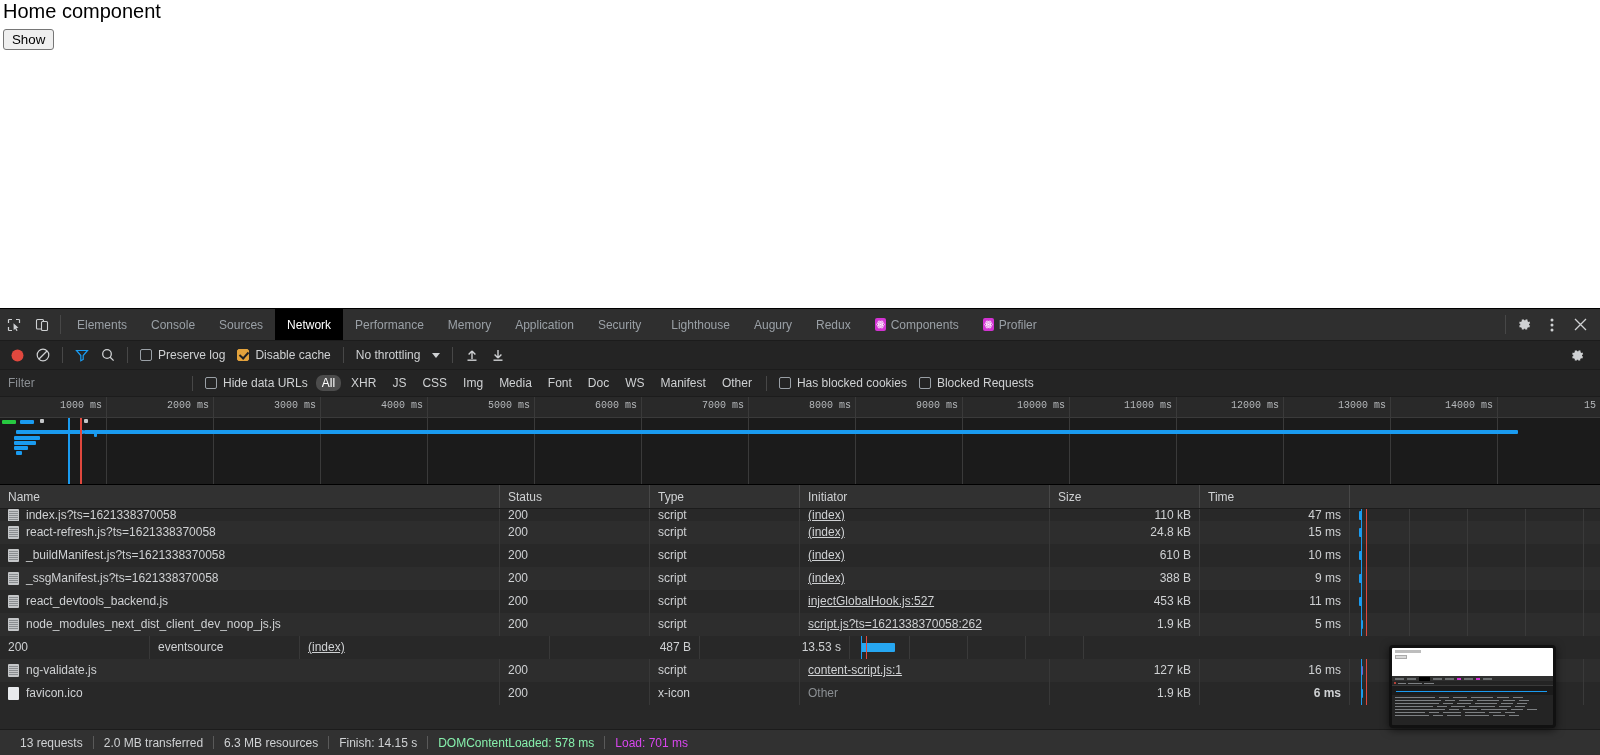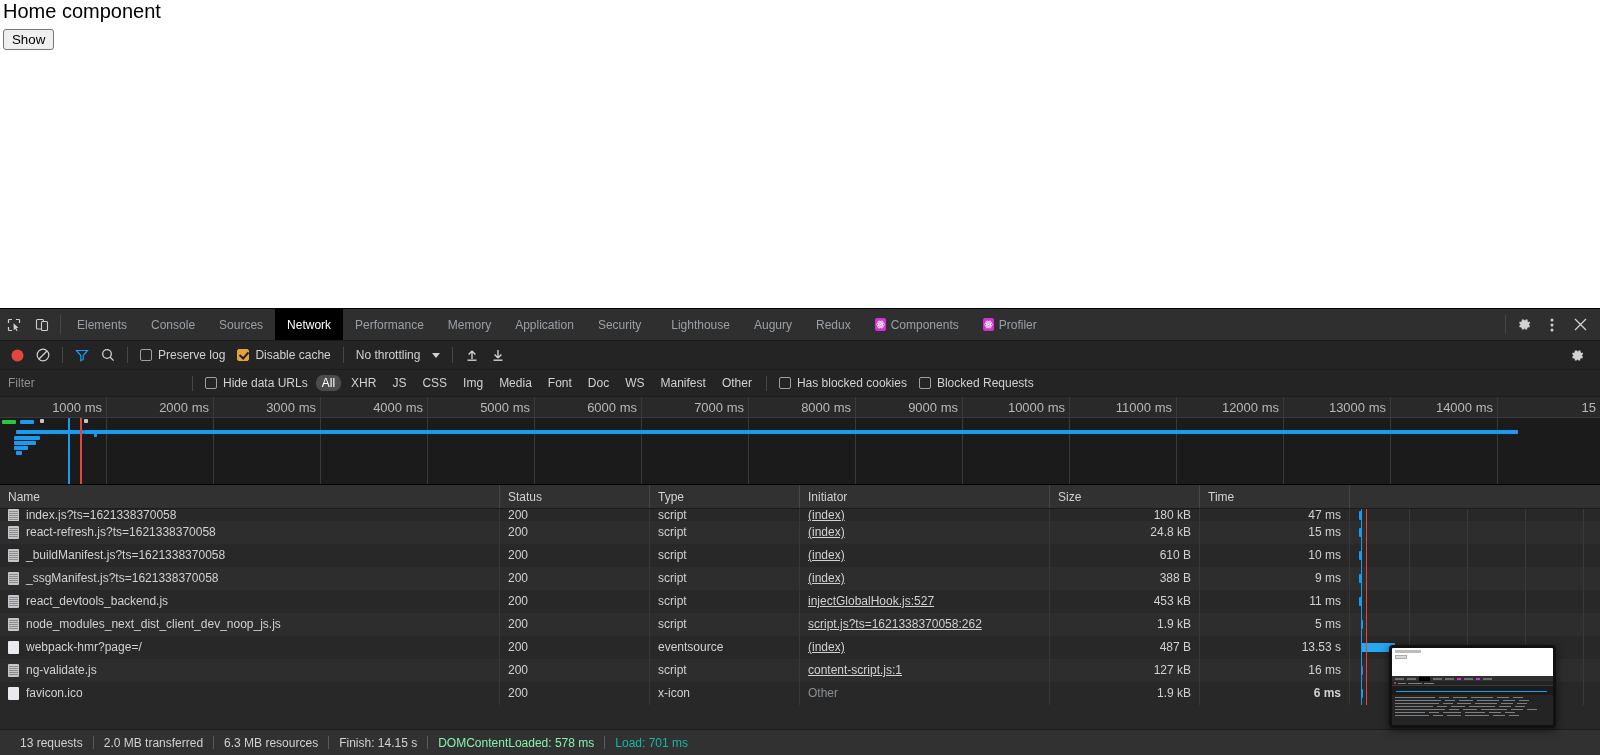--- a/index.html
+++ b/index.html
@@ -204,9 +204,10 @@
     top: 3px;
     transform: translateX(-100%);
     padding-right: 4px;
-    font-size: 13px;
+    font-size: 10px;
     color: #b5b8bb;
     white-space: nowrap;
+    font-family: Liberation Mono, monospace;
   }
   #ov-bars { position: absolute; left: 0; top: 21px; width: 100%; height: 67px; }
   .ov-bar { position: absolute; height: 4px; border-radius: 1px; }

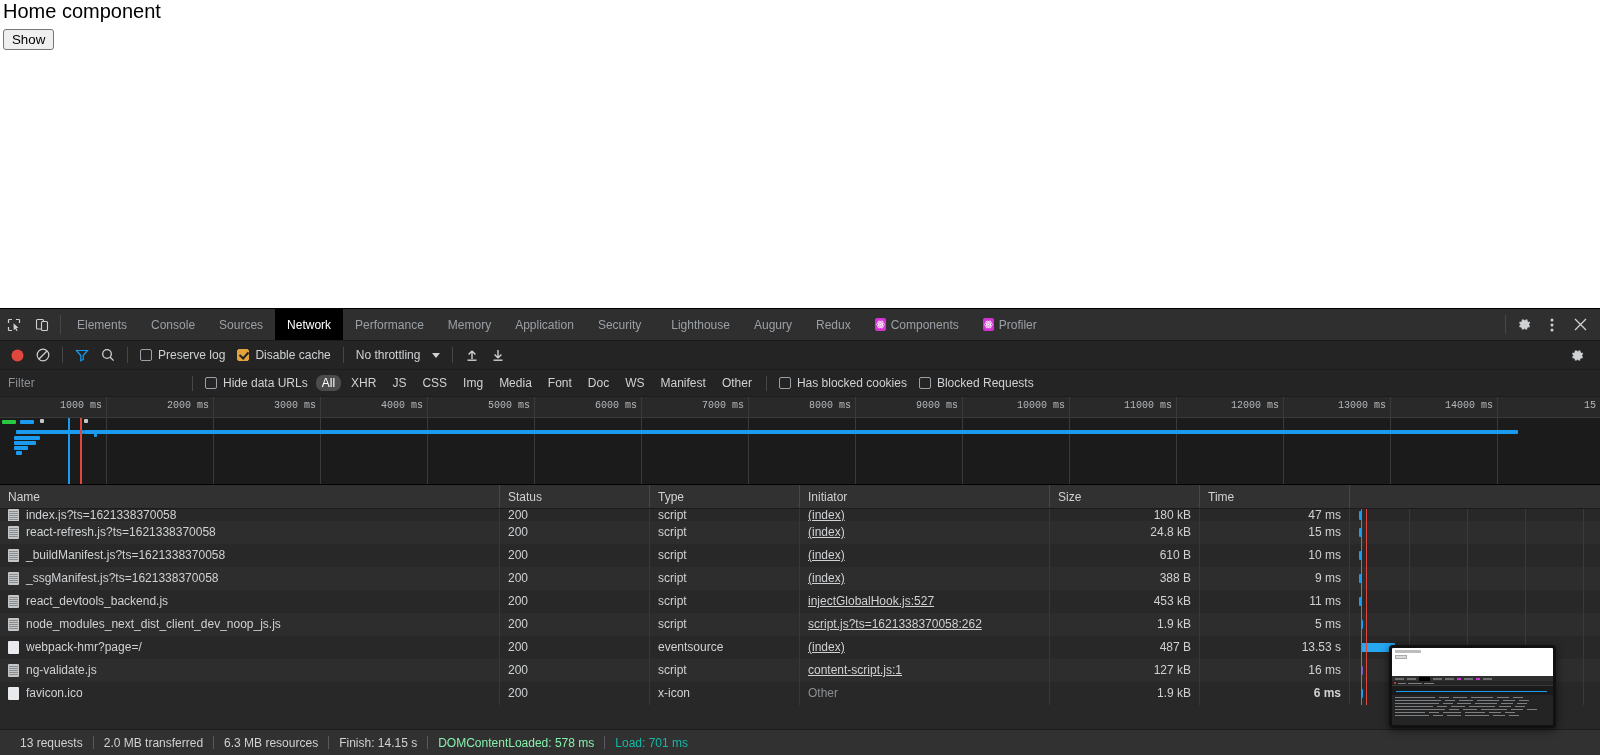--- a/index.html
+++ b/index.html
@@ -636,7 +636,7 @@
           <div class="cell " style="width: 150px; flex: 0 0 150px;"><span>200</span></div>
           <div class="cell " style="width: 150px; flex: 0 0 150px;"><span>script</span></div>
           <div class="cell " style="width: 250px; flex: 0 0 250px;"><span class="init-link">(index)</span></div>
-          <div class="cell num" style="width: 150px; flex: 0 0 150px;"><span>180 kB</span></div>
+          <div class="cell num" style="width: 150px; flex: 0 0 150px;"><span>110 kB</span></div>
           <div class="cell num" style="width: 150px; flex: 0 0 150px;"><span>47 ms</span></div>
           <div class="cell waterfall" style="width: 247px; flex: 0 0 247px;">
             <div class="wf-tick" style="left: 59px;"></div>

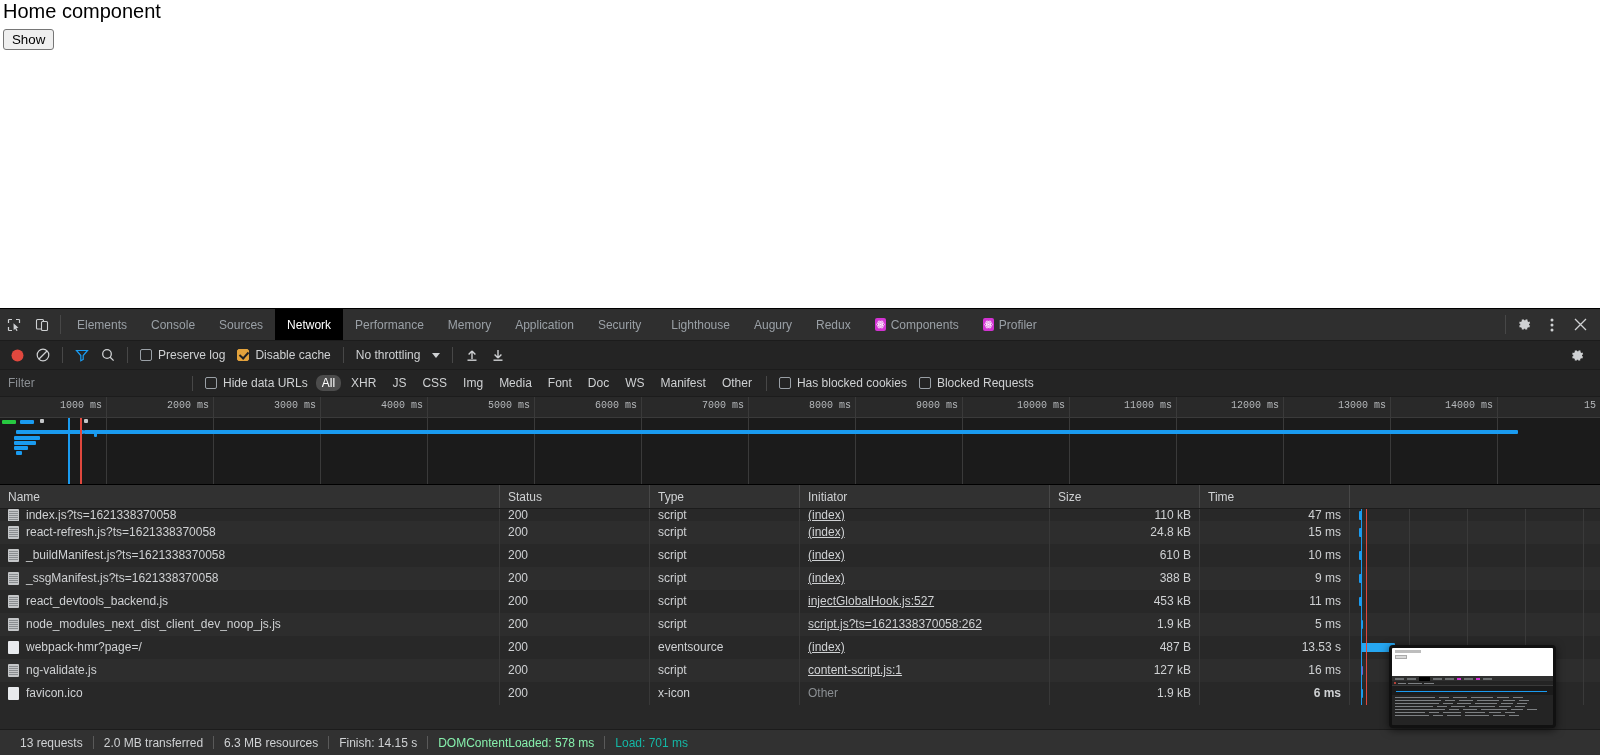--- a/index.html
+++ b/index.html
@@ -749,10 +749,6 @@
           </div>
         </div>
         <div class="row">
-          <div class="cell name" style="width: 500px; flex: 0 0 500px;">
-            <span class="file-icon blank"></span>
-            <span>webpack-hmr?page=/</span>
-          </div>
           <div class="cell " style="width: 150px; flex: 0 0 150px;"><span>200</span></div>
           <div class="cell " style="width: 150px; flex: 0 0 150px;"><span>eventsource</span></div>
           <div class="cell " style="width: 250px; flex: 0 0 250px;"><span class="init-link">(index)</span></div>

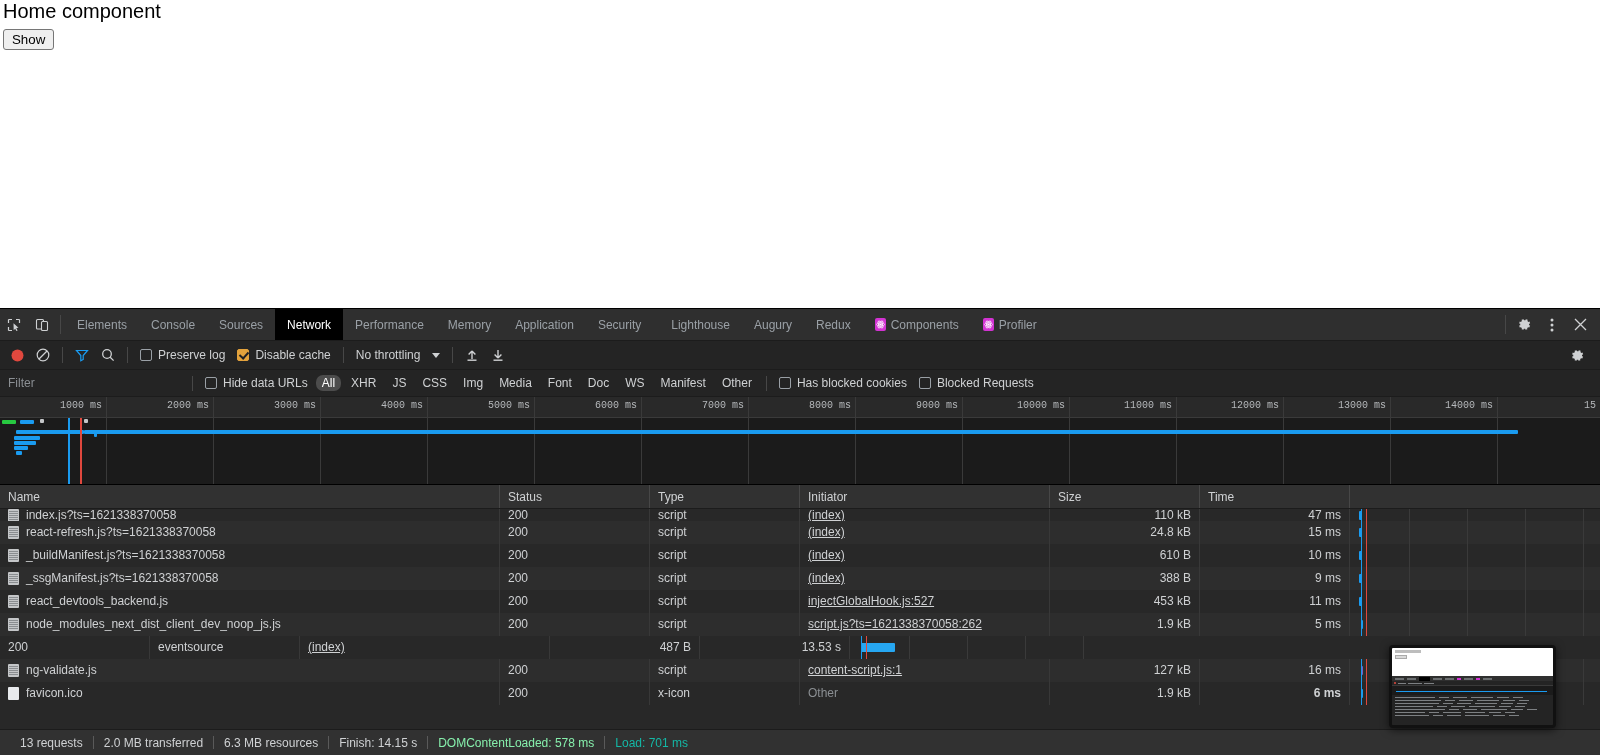--- a/index.html
+++ b/index.html
@@ -352,7 +352,7 @@
   .sb-item { padding: 0 10px; white-space: nowrap; }
   .sb-sep { width: 1px; height: 13px; background: #5a5a5a; }
   .sb-dcl { color: #86efac; }
-  .sb-load { color: #14b8a6; }
+  .sb-load { color: #d946ef; }
   .sort-arrow {
     position: absolute; right: 6px; top: 50%;
     transform: translateY(-50%);

